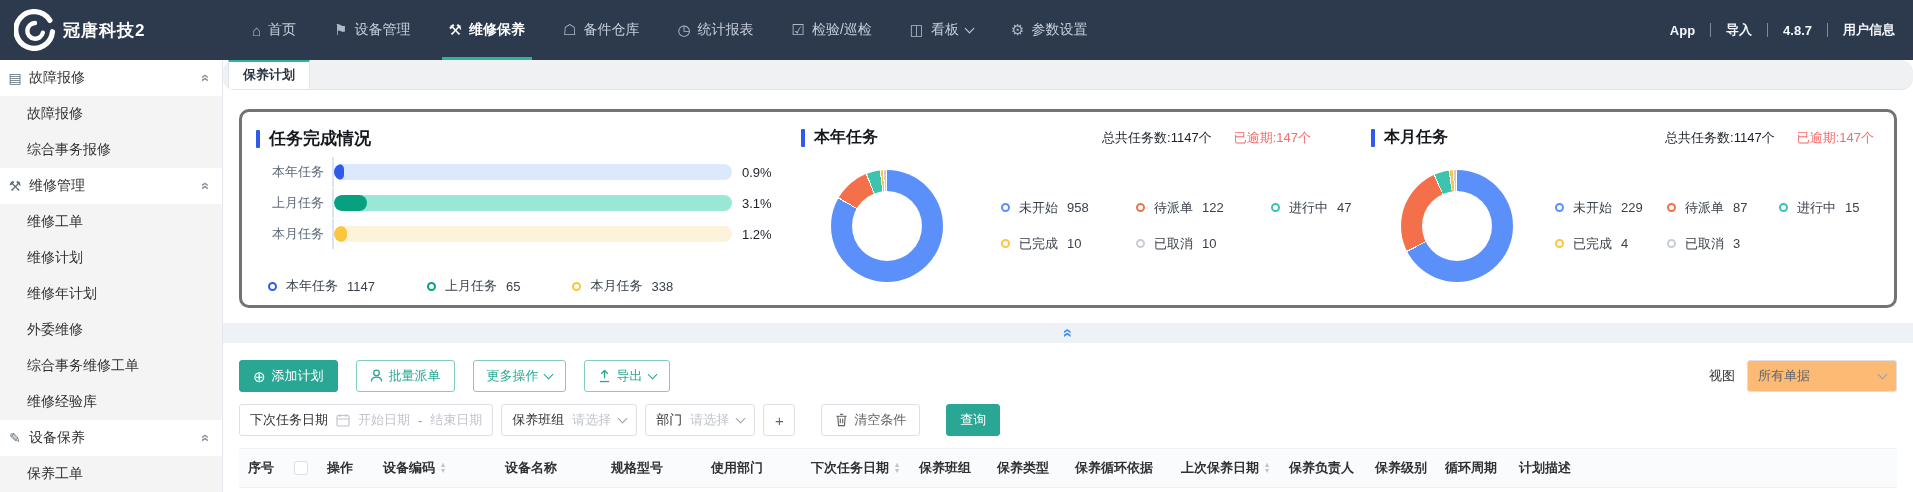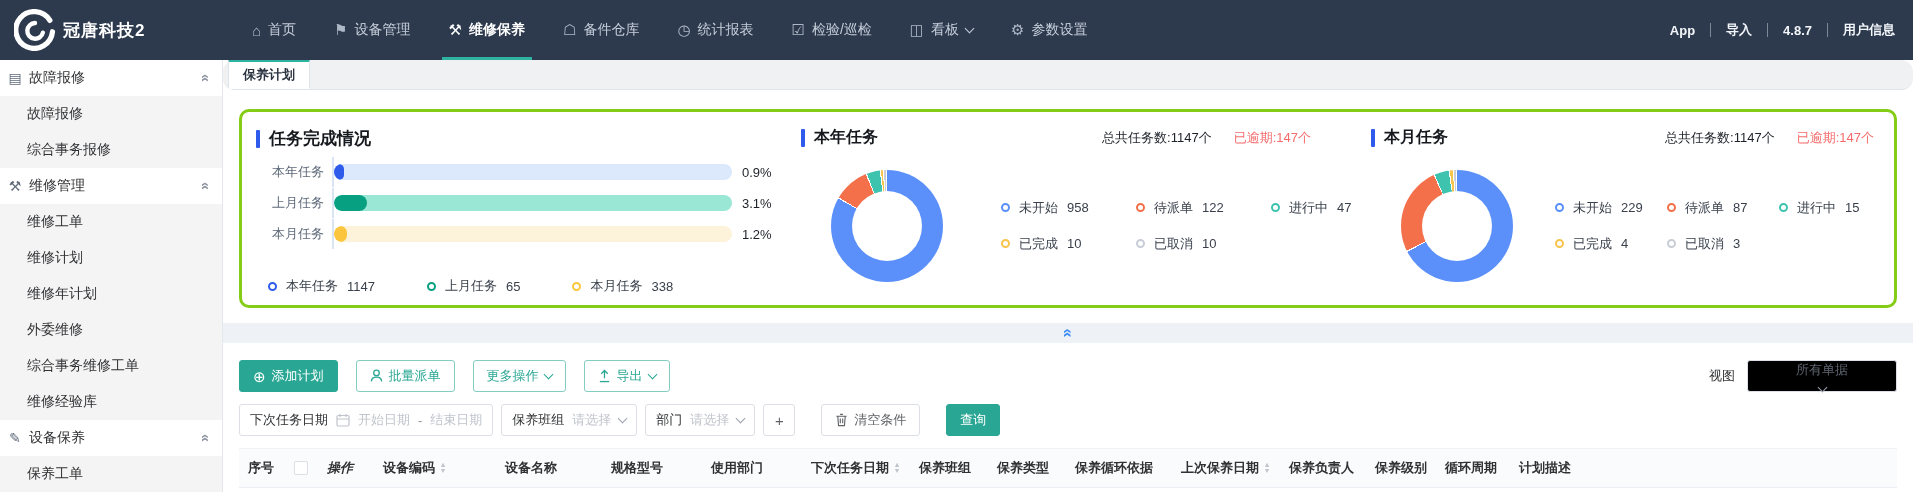--- a/index.html
+++ b/index.html
@@ -48,7 +48,7 @@
   .content { position:absolute; left:0; right:0; top:30px; bottom:0; background:#fff; }
 
   
-  .dash { margin:19px 16px 0; height:199px; border:3px solid #84cc16; border-radius:10px;
+  .dash { margin:19px 16px 0; height:199px; border:3px solid #737373; border-radius:10px;
     display:flex; background:#fff; overflow:hidden; }
   .dash-col { height:100%; }
   .col-bar { width:545px; flex:none; padding:15px 0 10px 14px; display:flex; flex-direction:column; }

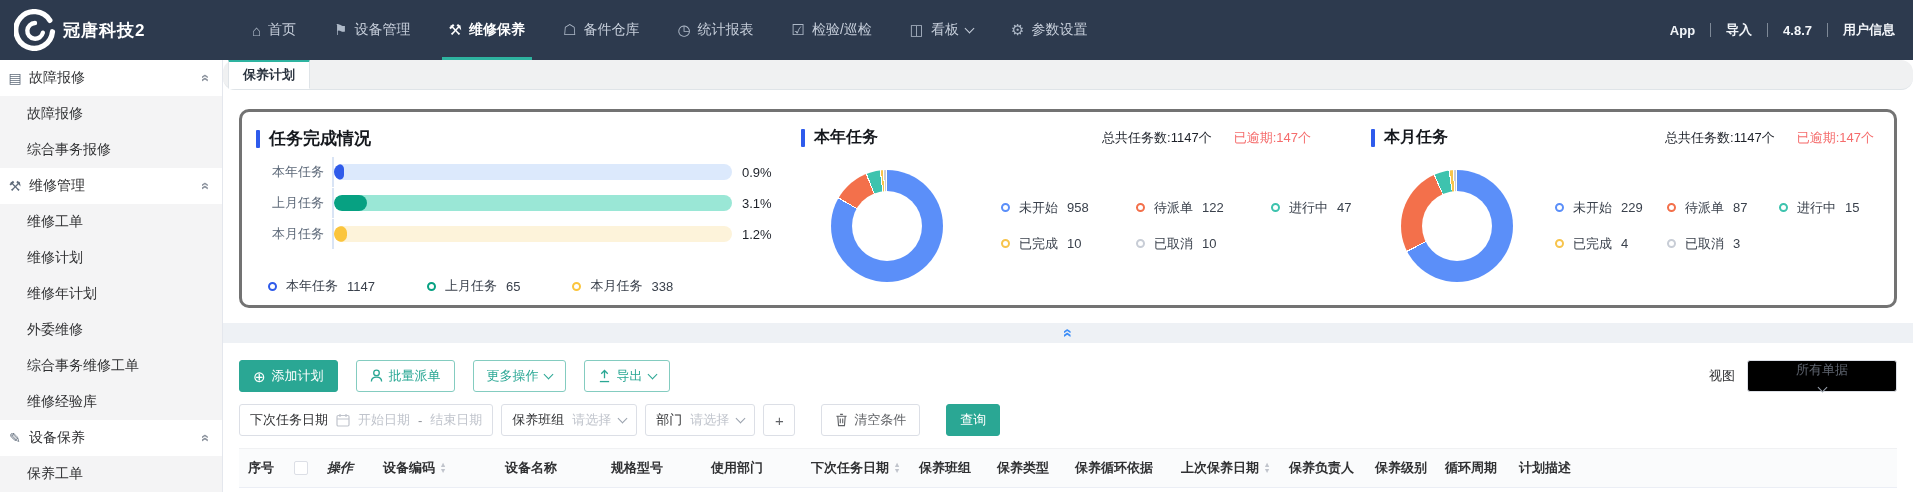--- a/index.html
+++ b/index.html
@@ -105,9 +105,9 @@
   .btn-gray { border:1px solid #DCDFE6; color:#606266; }
   .plus-ico { font-size:15px; line-height:1; }
   .view-wrap { margin-left:auto; display:flex; align-items:center; gap:12px; font-size:13px; color:#303133; }
-  .select { width:150px; height:32px; border:1px solid #DCDFE6; border-radius:3px; background:#000000;
+  .select { width:150px; height:32px; border:1px solid #DCDFE6; border-radius:3px; background:#fdba74;
     display:flex; align-items:center; justify-content:space-between; padding:0 10px;
-    font-size:13px; color:#5F6570; cursor:pointer;flex-direction:column; }
+    font-size:13px; color:#5F6570; cursor:pointer; }
 
   
   .filterbar { margin:12px 16px 0; display:flex; align-items:center; gap:8px; }

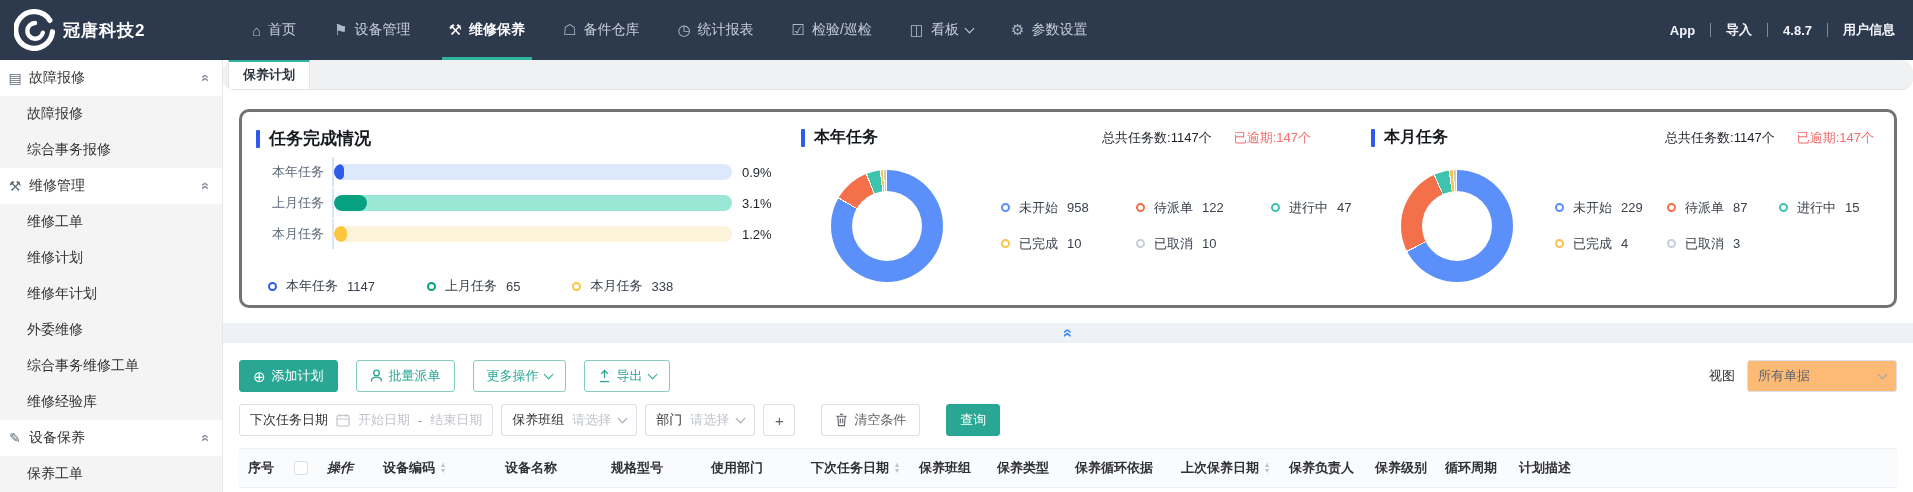--- a/index.html
+++ b/index.html
@@ -460,7 +460,7 @@
         <div class="th center" style="width: 36px;">
           <span class="cb"></span>
         </div>
-        <div class="th" style="width: 56px; font-style: italic;">
+        <div class="th" style="width: 56px;">
           <span>操作</span>
         </div>
         <div class="th" style="width: 122px;">

